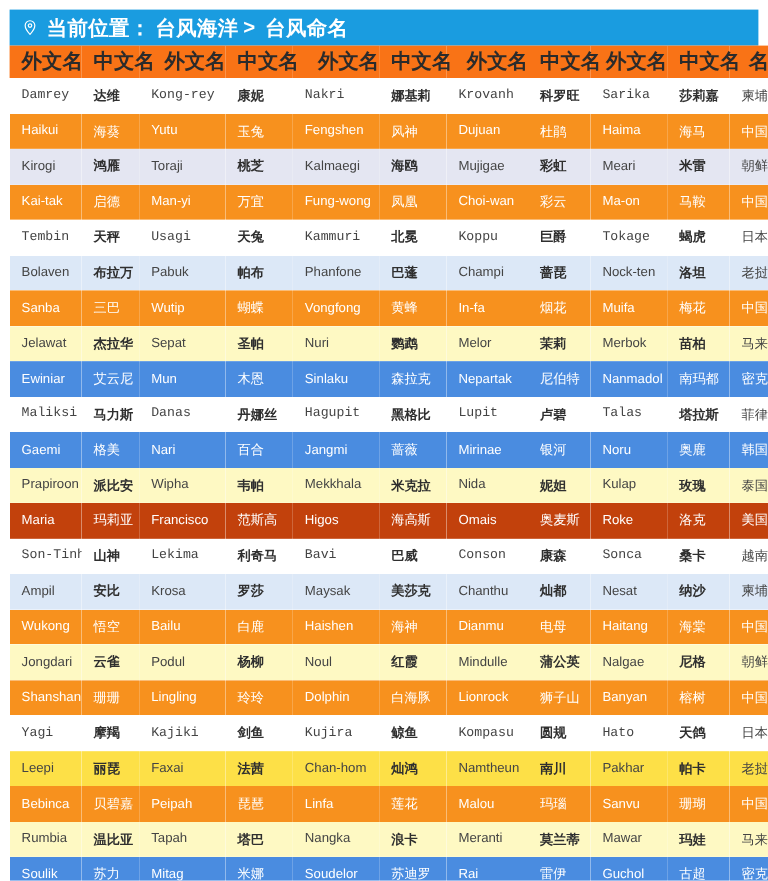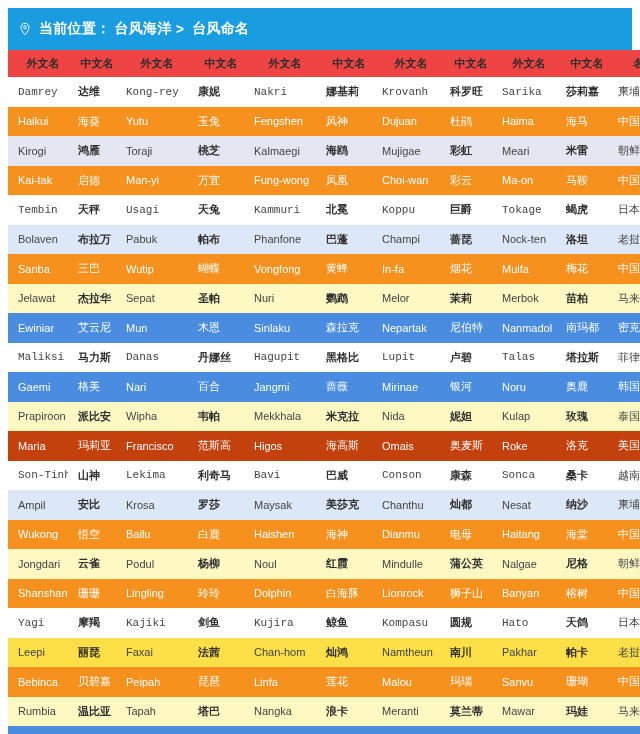--- a/index.html
+++ b/index.html
@@ -26,13 +26,13 @@
 
   
   .breadcrumb {
-    height: 42px;
+    height: 30px;
     background: #1a9ce0;
     display: flex;
     align-items: center;
     padding-left: 10px;
     color: #ffffff;
-    font-size: 14px;
+    font-size: 17px;
     font-weight: bold;
     letter-spacing: .3px;
     white-space: nowrap;

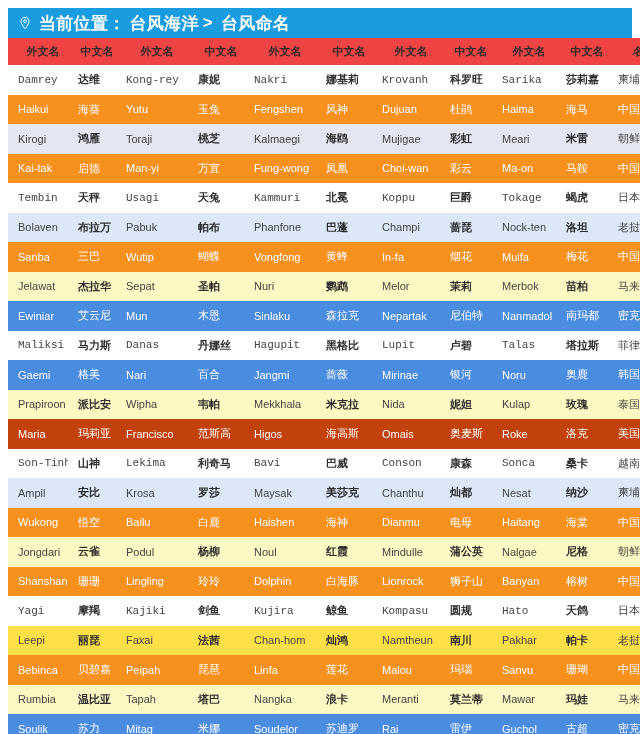--- a/index.html
+++ b/index.html
@@ -58,12 +58,12 @@
     color: #3b3b3b;
   }
   table.names thead th {
-    background: #ef4444;
+    background: #f97316;
     color: #2b2b2b;
-    font-size: 11px;
+    font-size: 17px;
     font-weight: bold;
     height: 27px;
-    text-align: center;
+    text-align: right;
     padding: 0 0 0 10px;
     border: none;
     white-space: nowrap;

